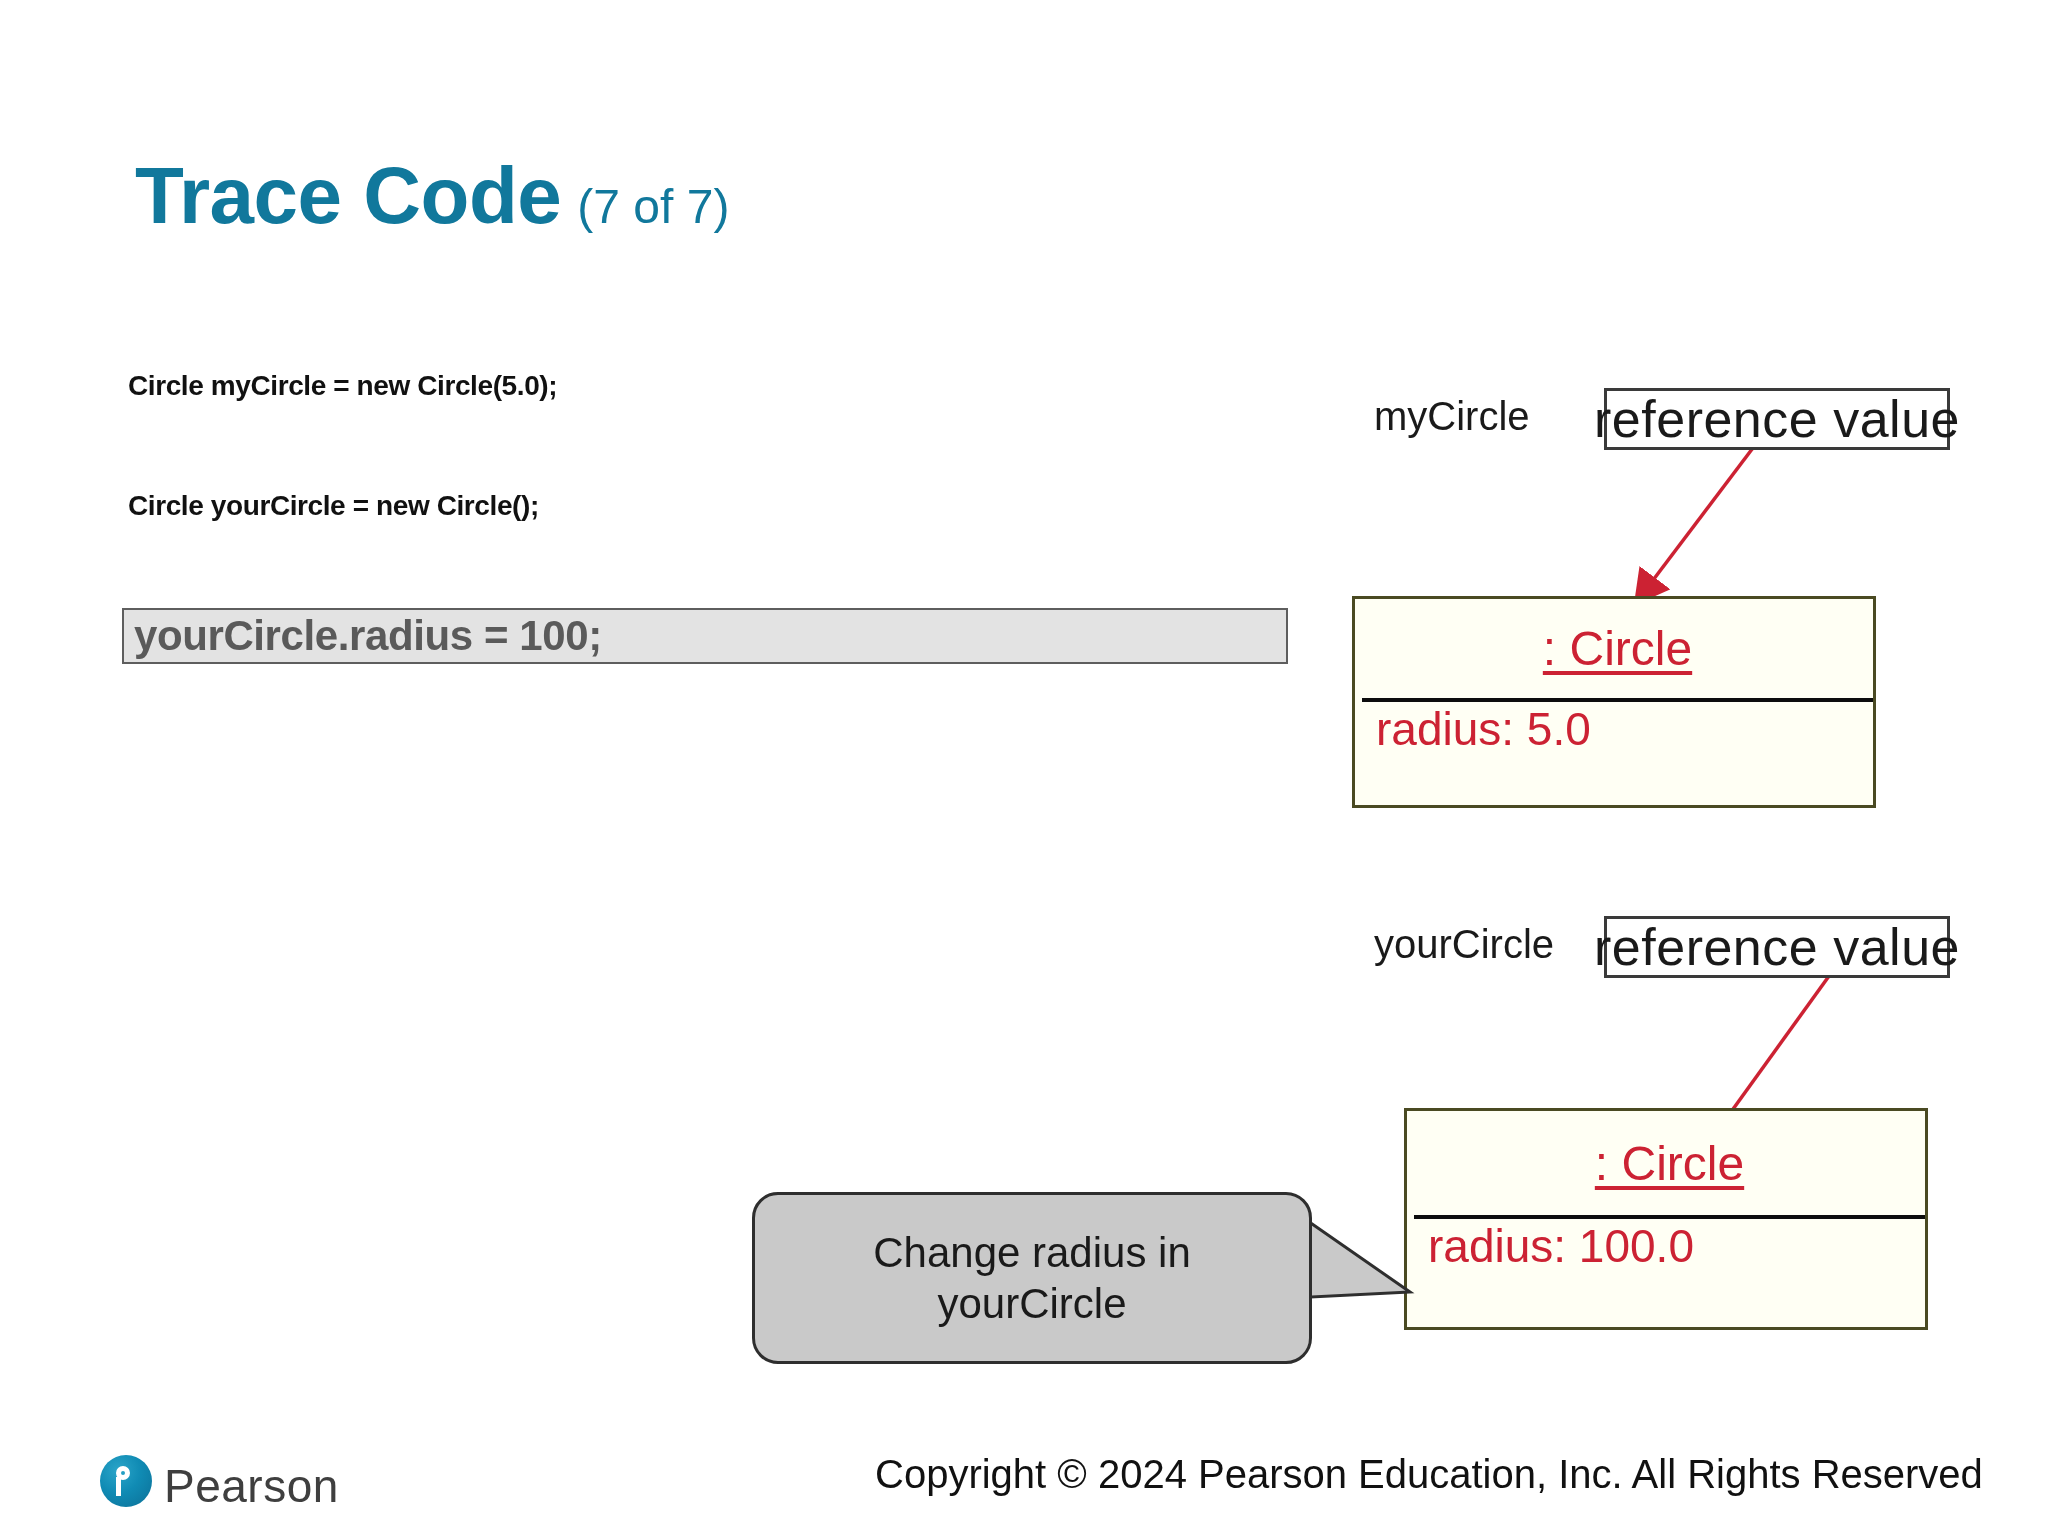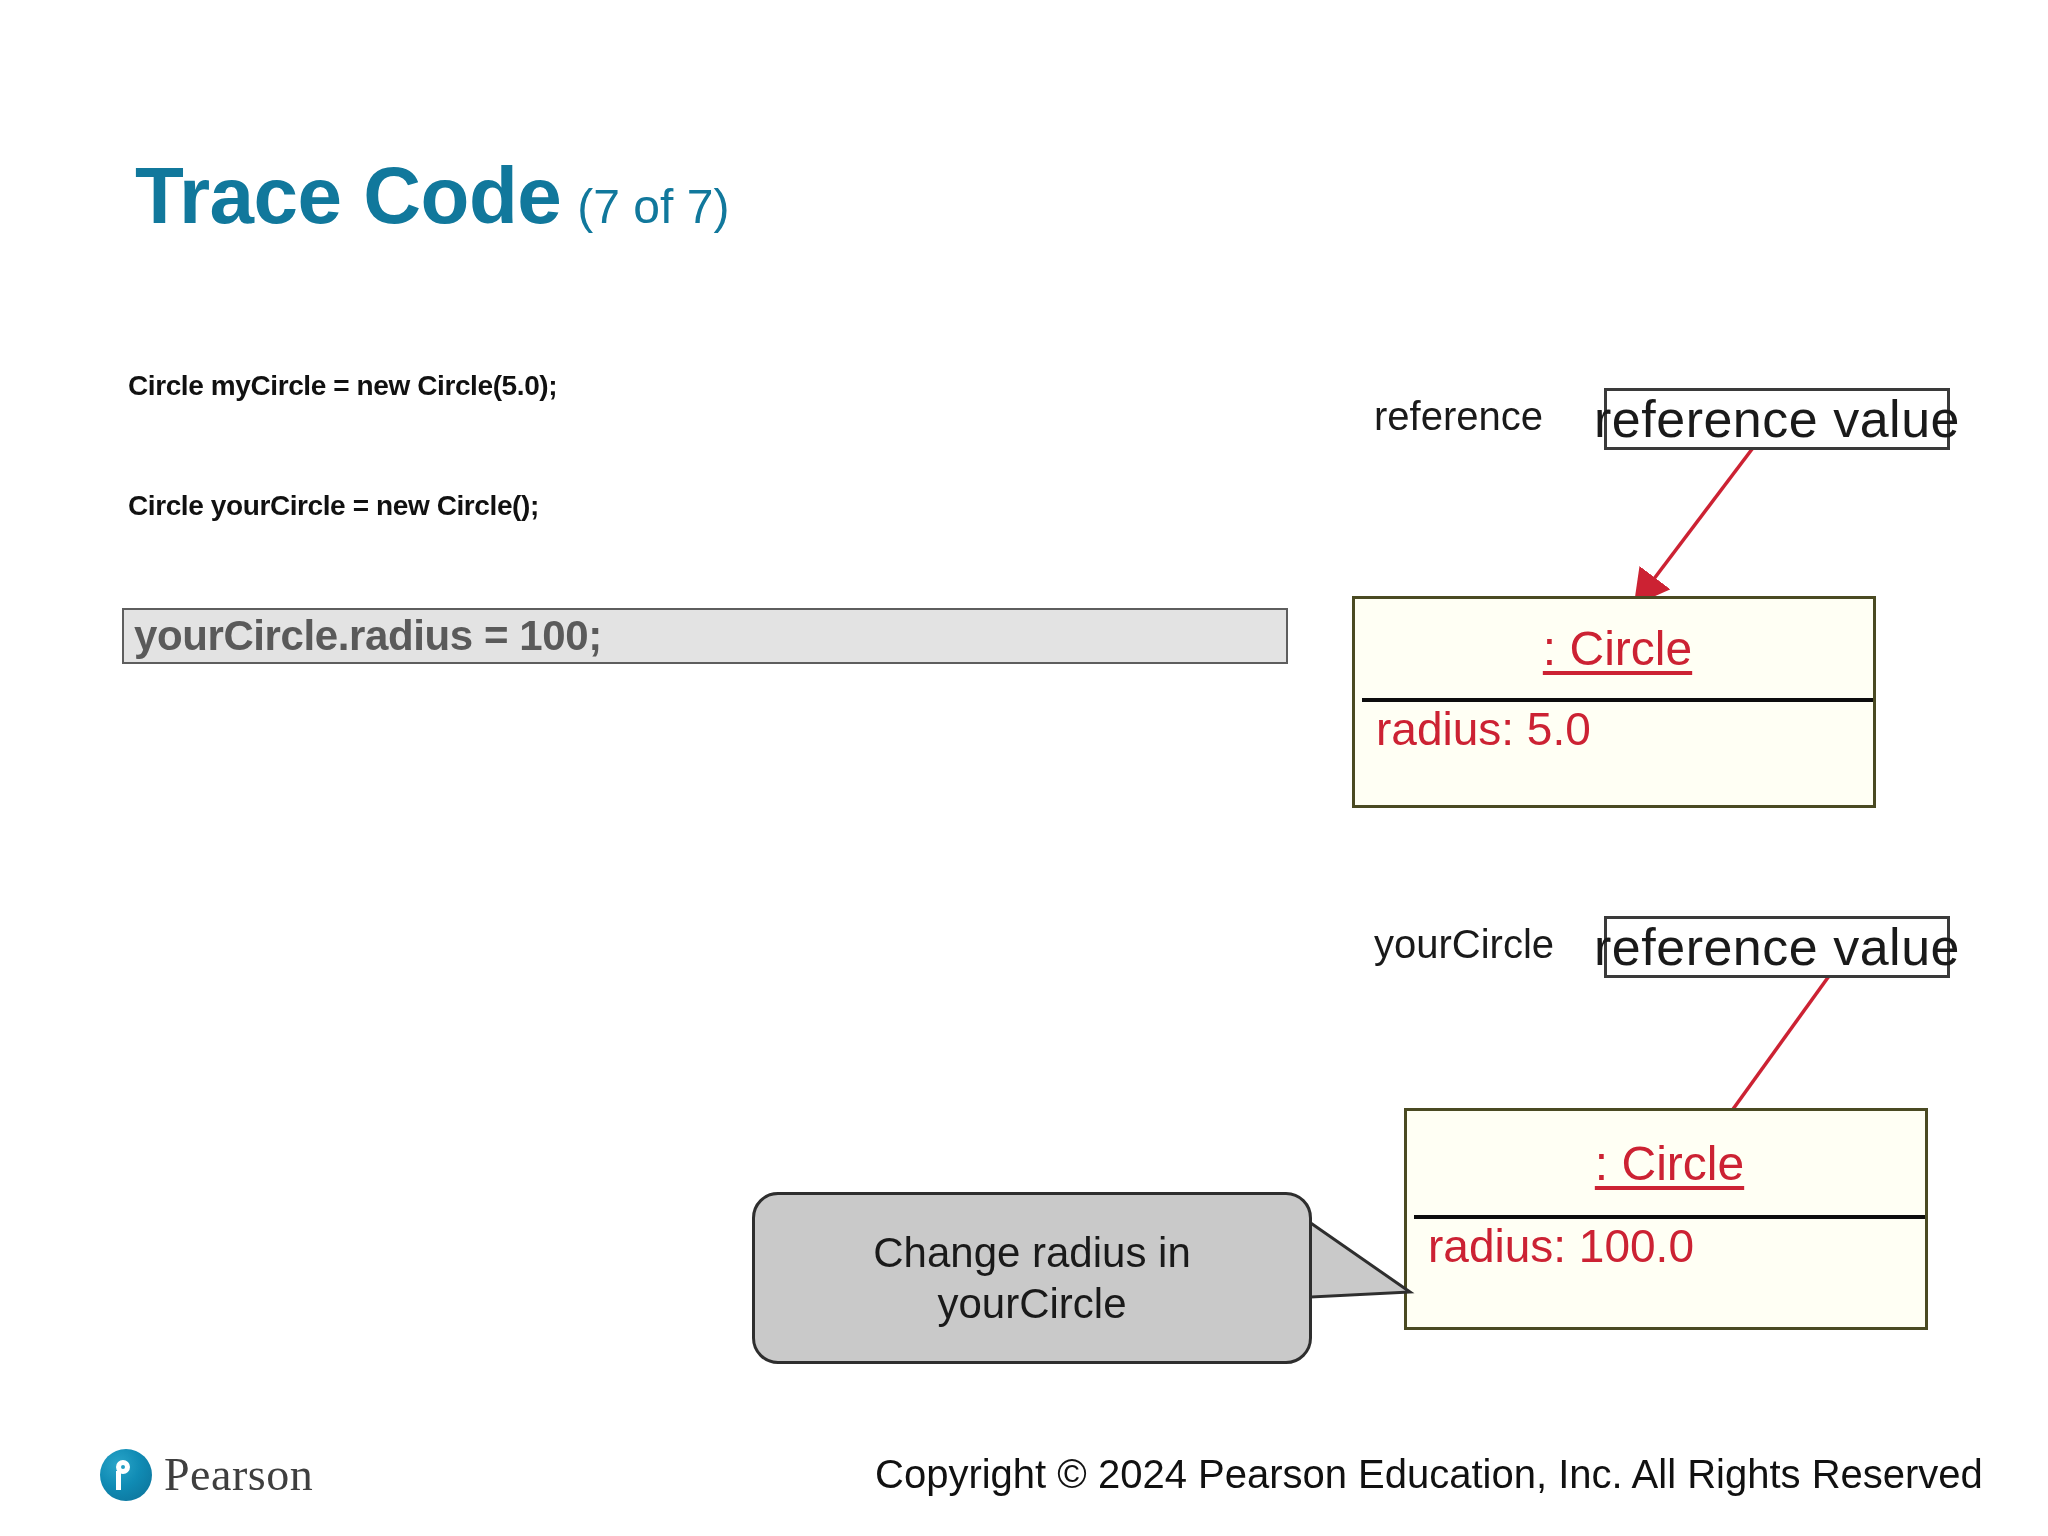--- a/index.html
+++ b/index.html
@@ -269,7 +269,7 @@
   <line x1="1842" y1="958" x2="1692" y2="1166" stroke="#cc2233" stroke-width="3.5" marker-end="url(#ahead)"></line>
 </svg>
 
-<div class="var-label" id="label-mycircle">reference</div>
+<div class="var-label" id="label-mycircle">myCircle</div>
 <div class="ref-box" id="ref-box-mycircle">
   <span>reference value</span>
 </div>

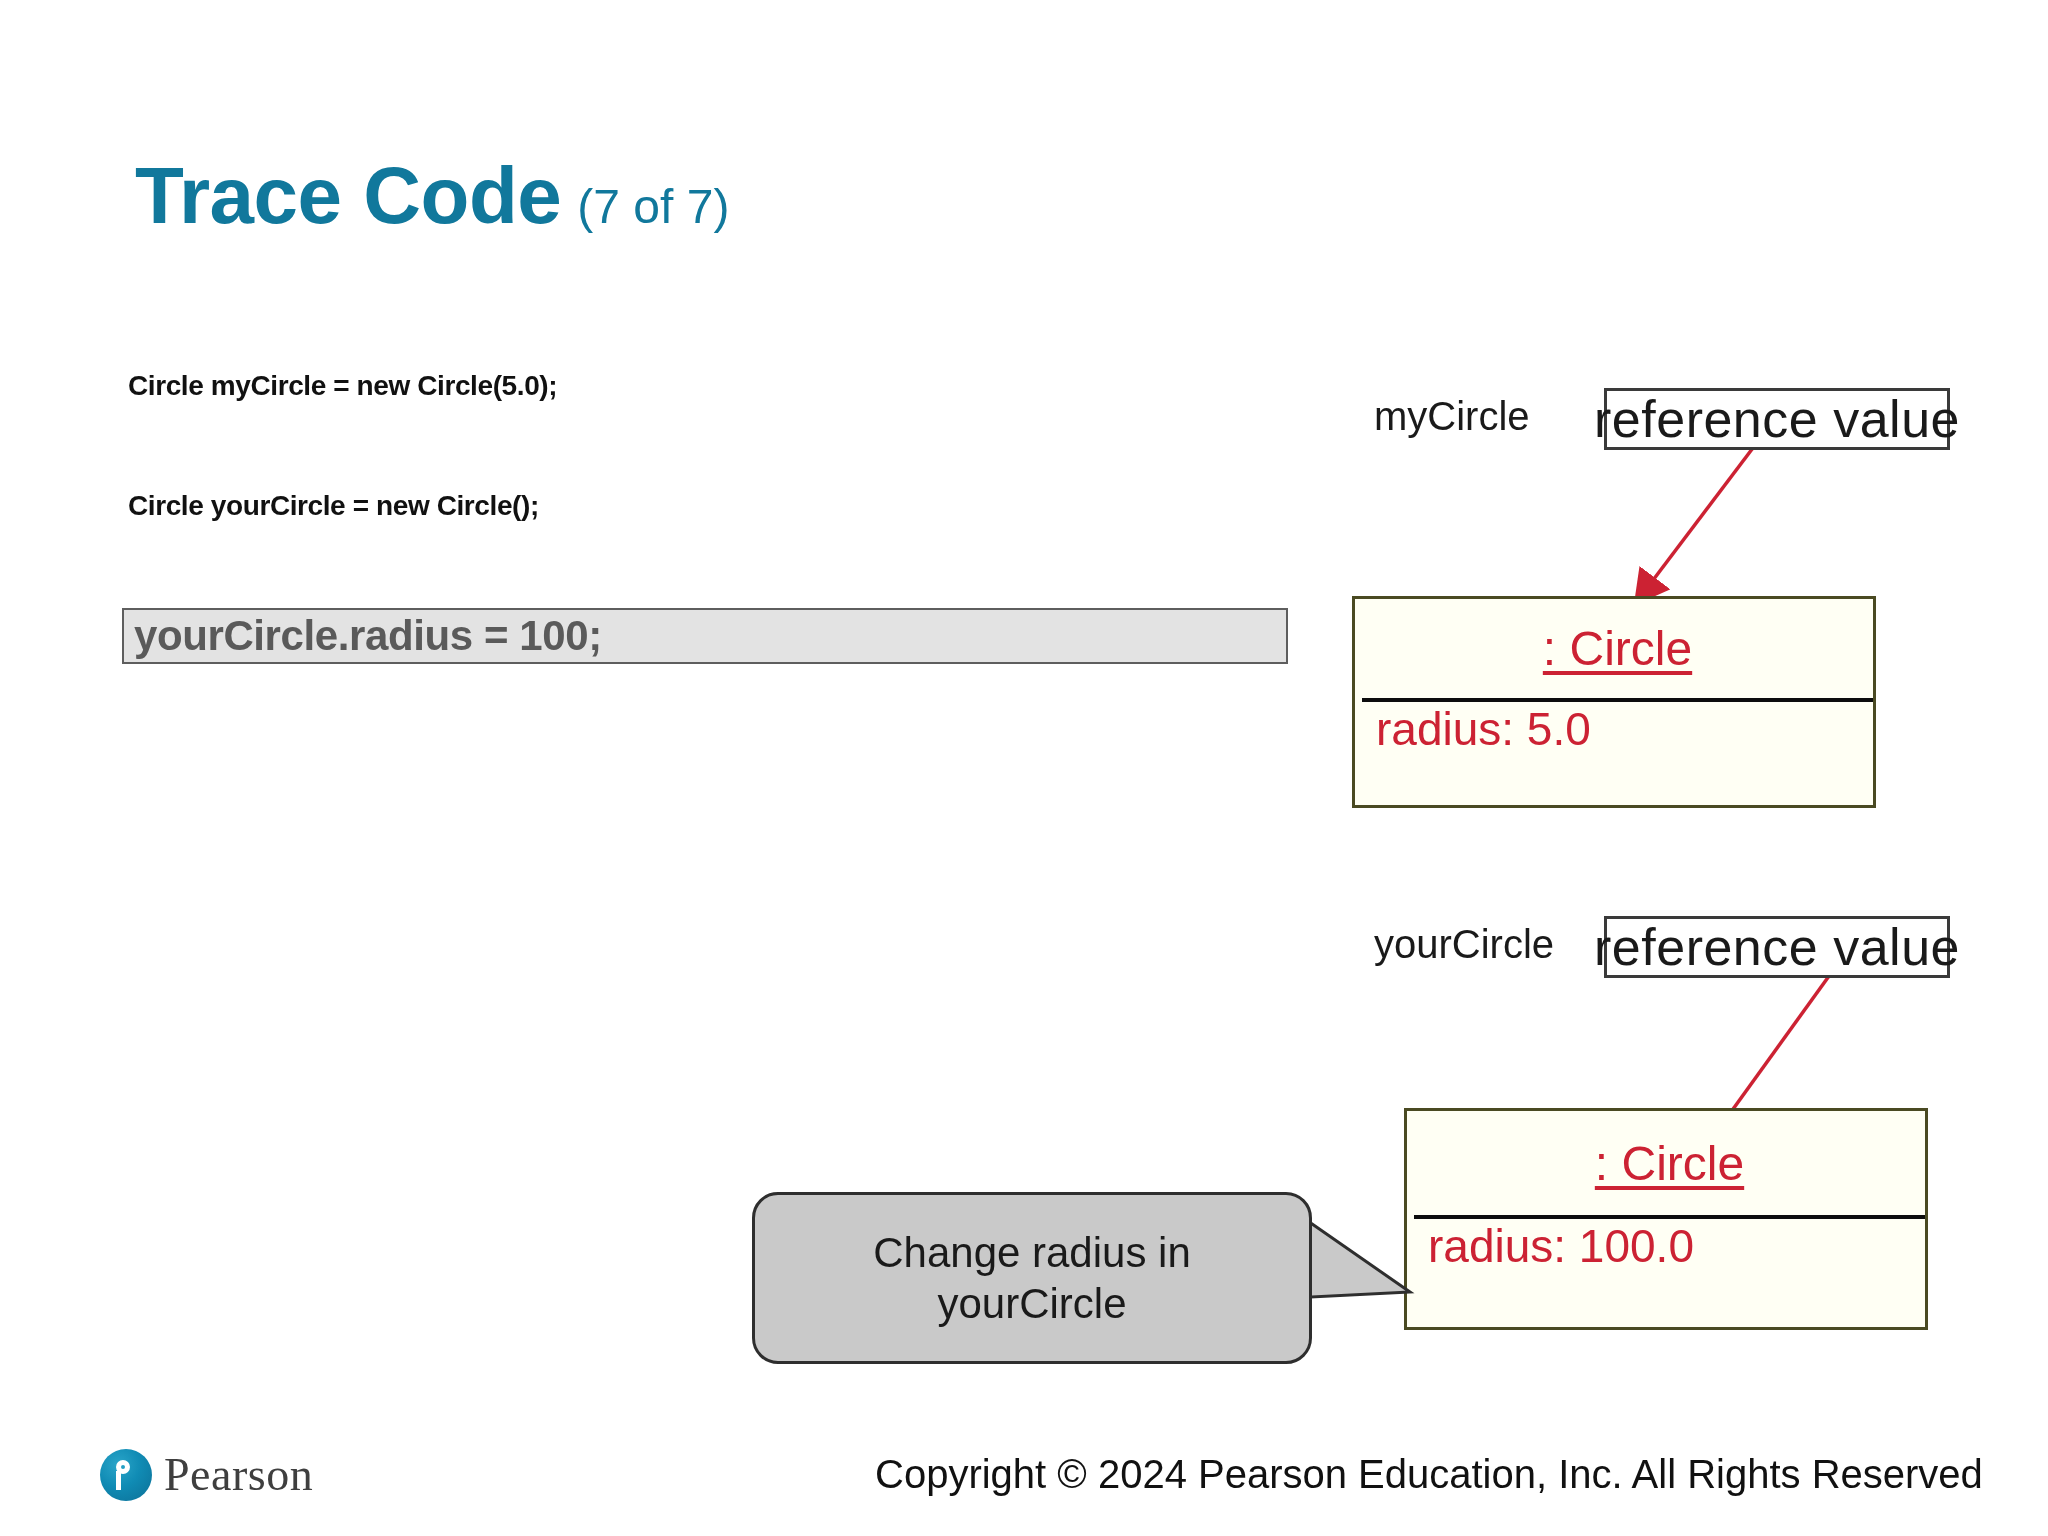--- a/index.html
+++ b/index.html
@@ -229,11 +229,12 @@
     background: #ffffff;
   }
   #pearson-word {
-    font-family: Liberation Serif, serif;
+    font-family: Liberation Sans, sans-serif;
     font-size: 46px;
     color: #3f3f3f;
     margin-left: 12px;
     letter-spacing: 0.5px;
+    margin-top: 11px;
   }
   #copyright {
     position: absolute;

